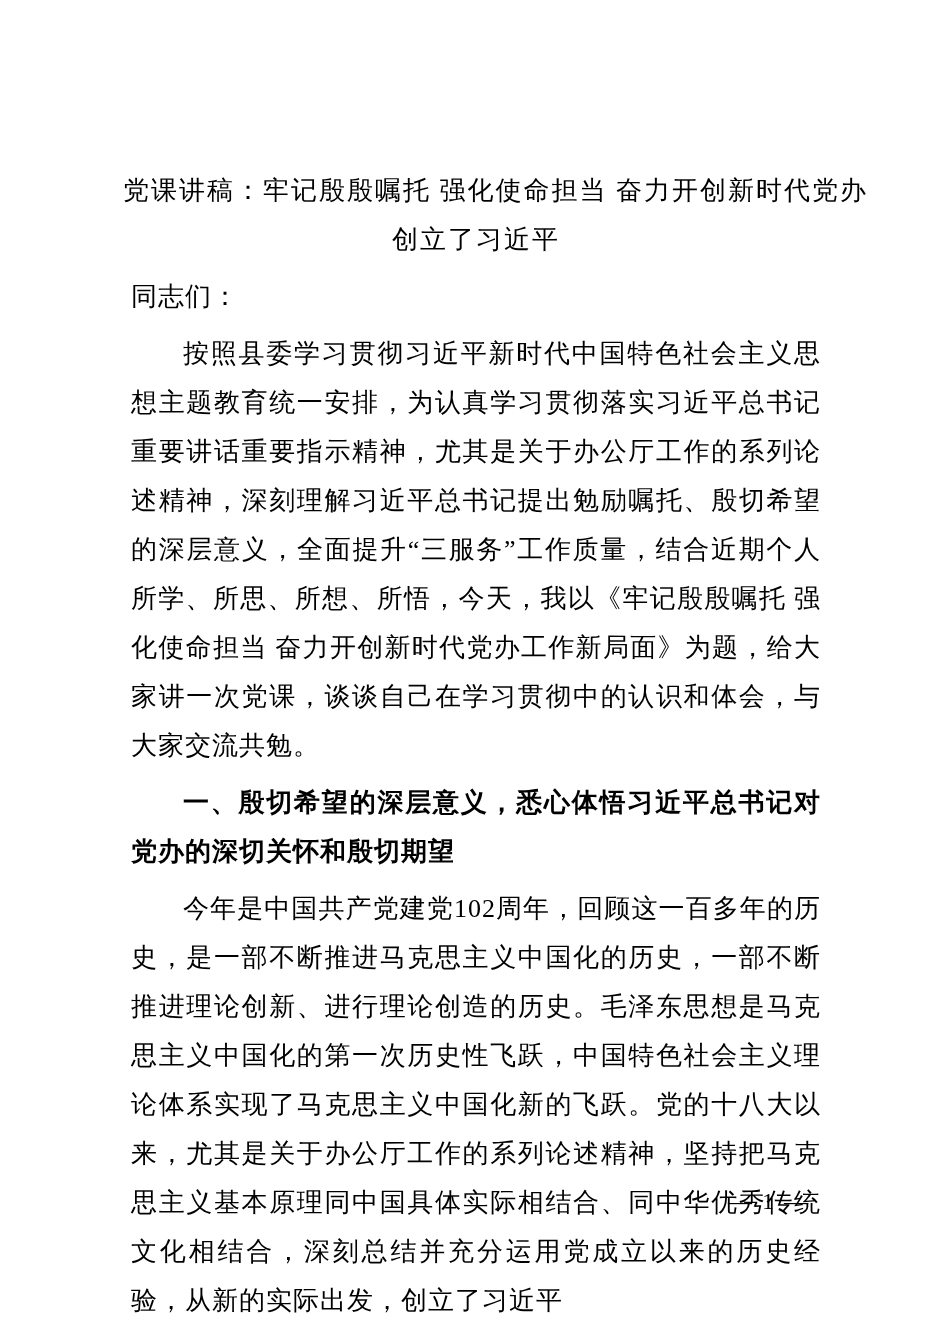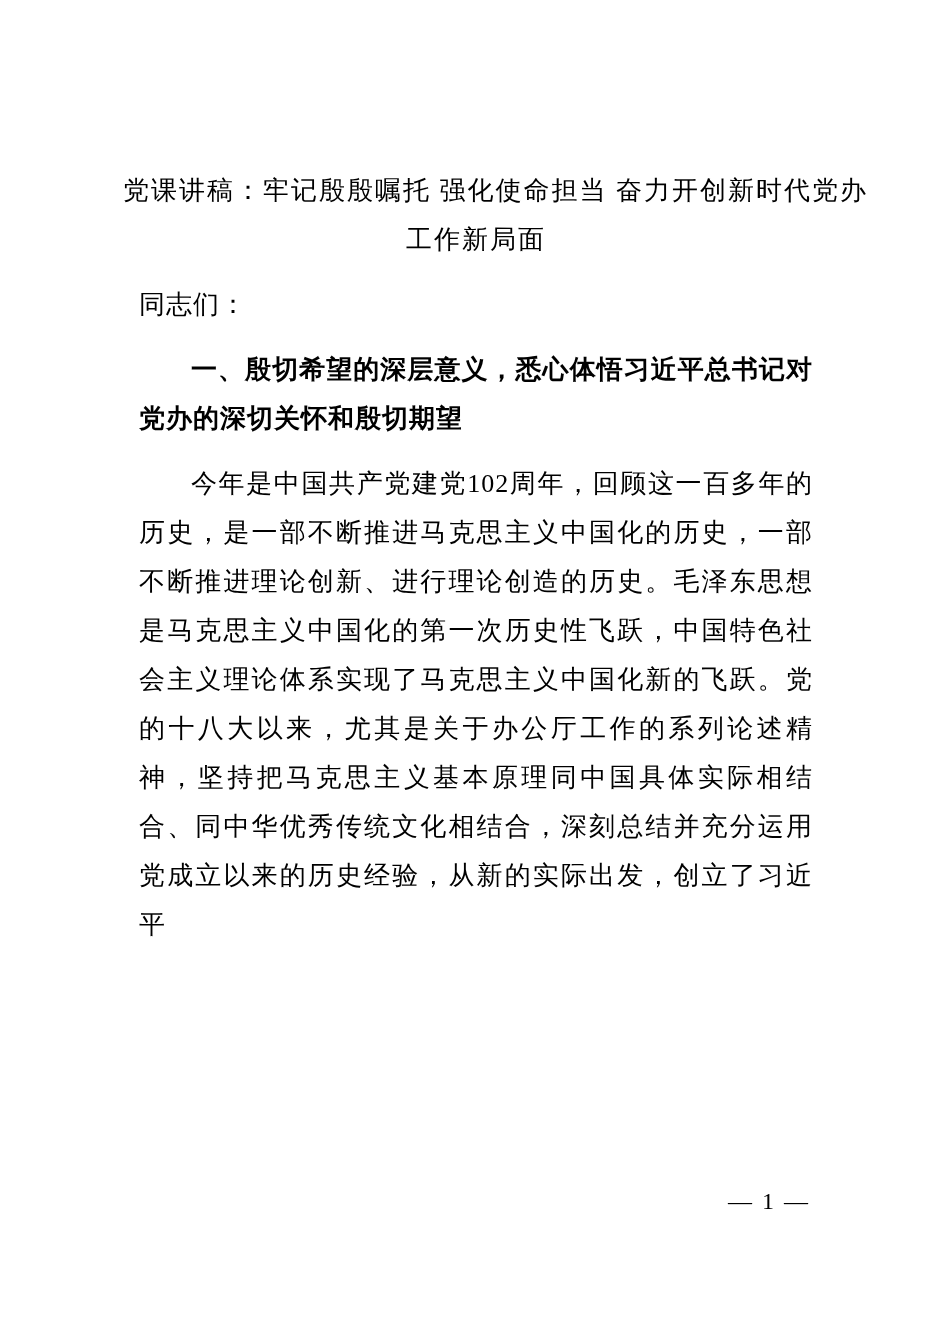--- a/index.html
+++ b/index.html
@@ -69,7 +69,7 @@
 
   <div class="doc-title">
     <div>党课讲稿：牢记殷殷嘱托 强化使命担当 奋力开创新时代党办</div>
-    <div>工作新局面</div>
+    <div>创立了习近平</div>
   </div>
 
   <div class="content">

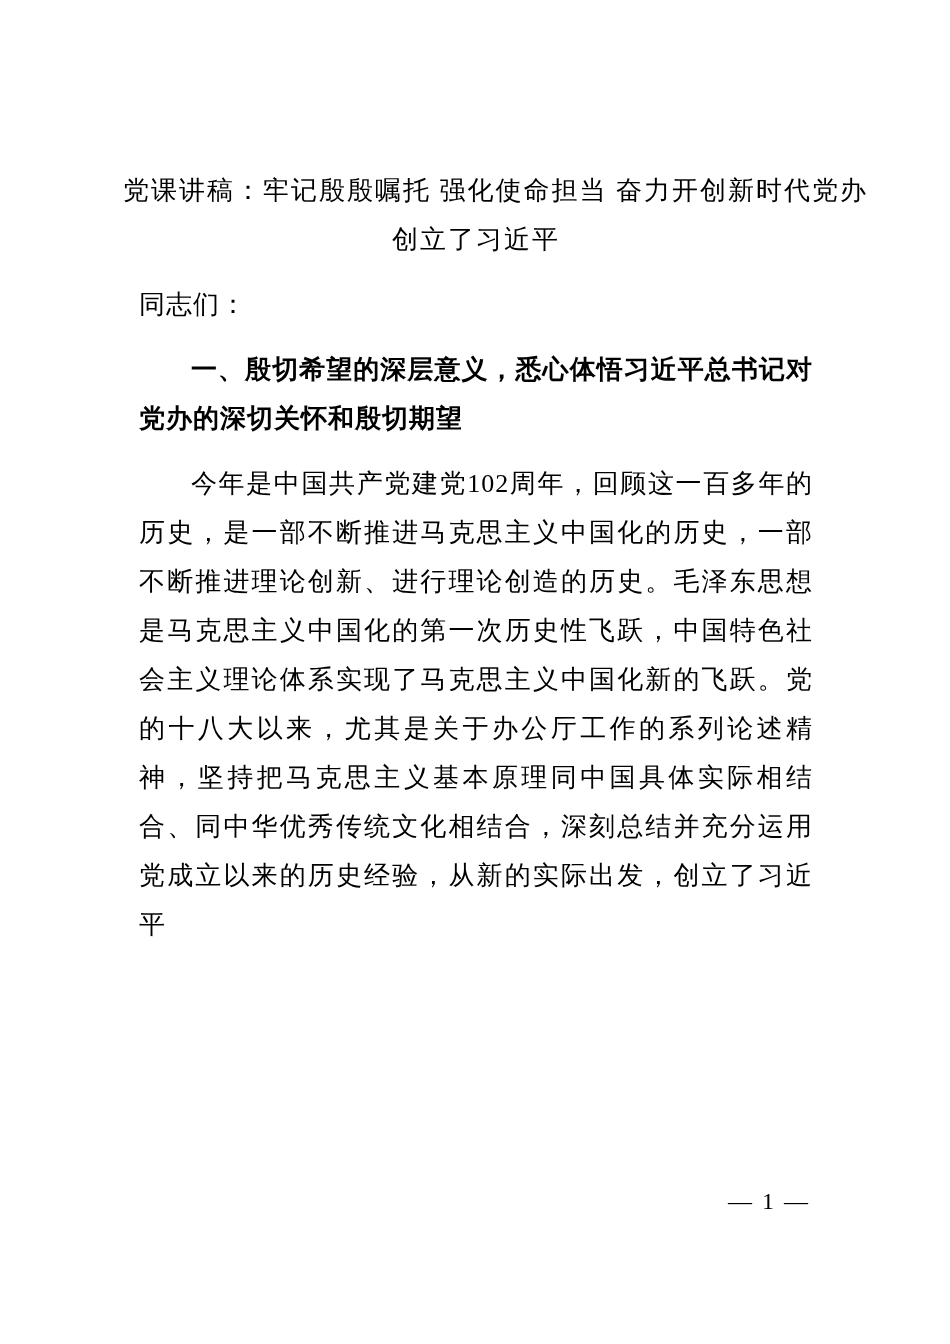--- a/index.html
+++ b/index.html
@@ -34,7 +34,7 @@
   }
   .content p,
   .content h2 {
-    margin: 16px;
+    margin: 8px;
     font-size: 26px;
     line-height: 49px;
     text-align: justify;

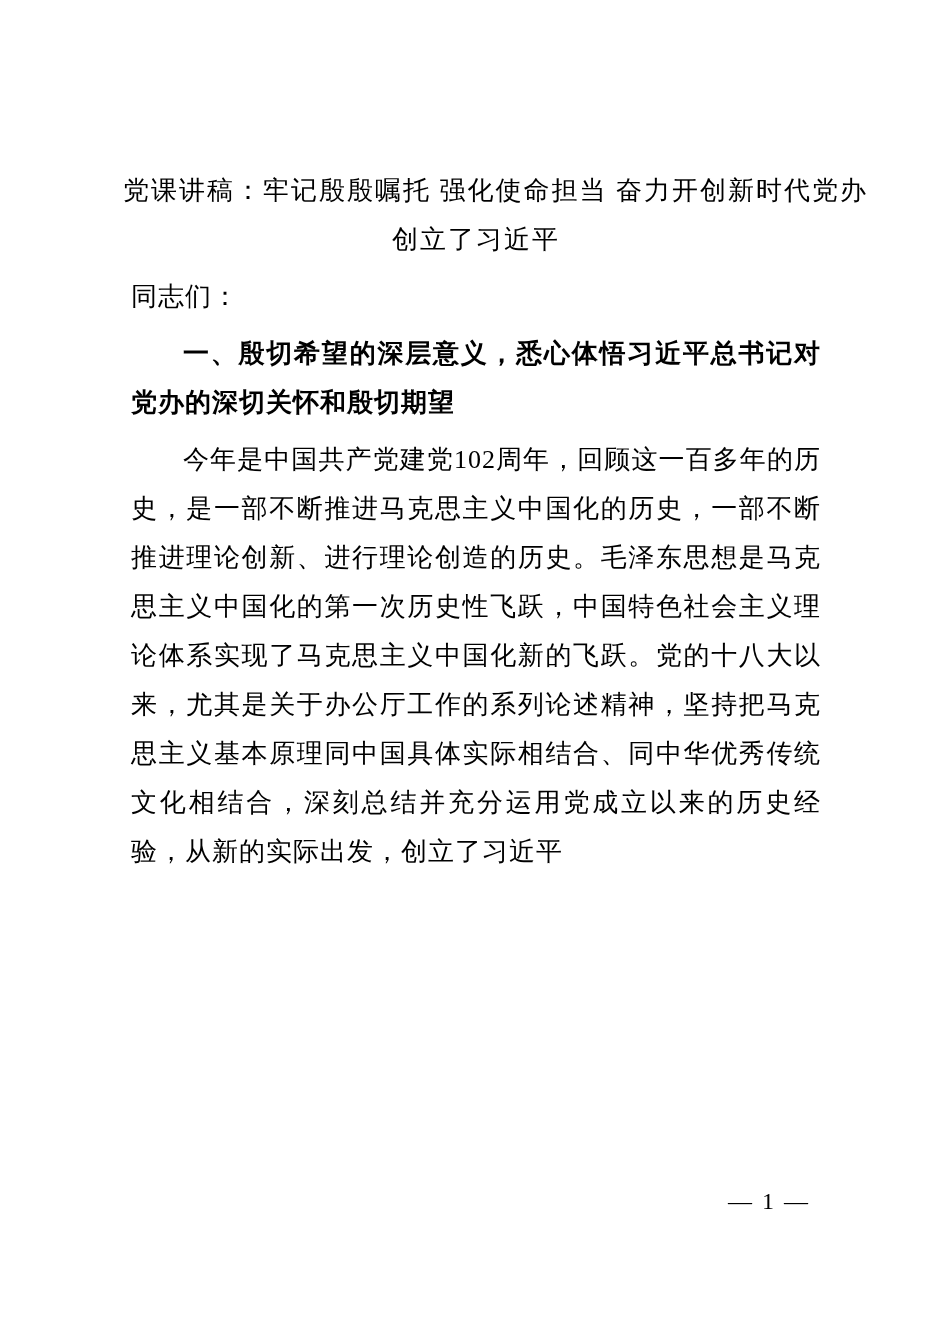--- a/index.html
+++ b/index.html
@@ -75,6 +75,7 @@
   <div class="content">
     <p class="salutation">同志们：</p>
 
+    <p class="body-para">按照县委学习贯彻习近平新时代中国特色社会主义思想主题教育统一安排，为认真学习贯彻落实习近平总书记重要讲话重要指示精神，尤其是关于办公厅工作的系列论述精神，深刻理解习近平总书记提出勉励嘱托、殷切希望的深层意义，全面提升“三服务”工作质量，结合近期个人所学、所思、所想、所悟，今天，我以《牢记殷殷嘱托 强化使命担当 奋力开创新时代党办工作新局面》为题，给大家讲一次党课，谈谈自己在学习贯彻中的认识和体会，与大家交流共勉。</p>
 
     <h2 class="section-heading">一、殷切希望的深层意义，悉心体悟习近平总书记对党办的深切关怀和殷切期望</h2>
 

